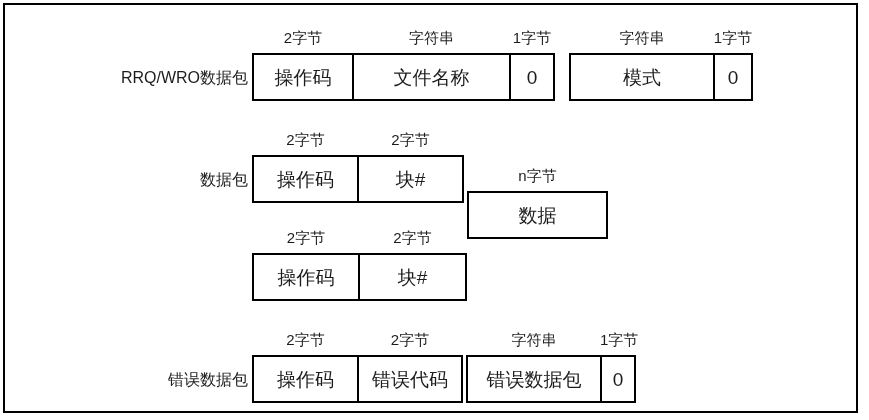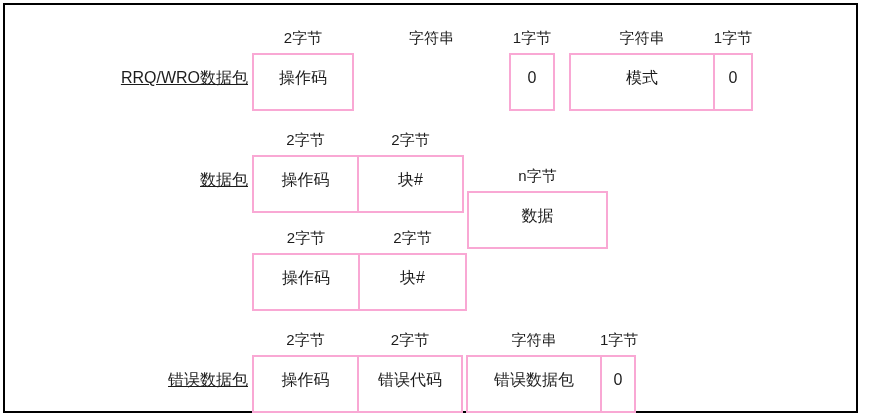--- a/index.html
+++ b/index.html
@@ -14,7 +14,7 @@
   .row{position:absolute;left:0;width:100%;height:80px;}
   .row-label{
     position:absolute;left:0;top:26px;width:243px;height:49px;line-height:49px;
-    text-align:right;font-size:16px;white-space:nowrap;text-decoration:underline;
+    text-align:right;font-size:16px;white-space:nowrap;
   }
   .row-groups{position:absolute;left:247px;top:0;display:flex;align-items:flex-start;}
   .group{display:flex;}

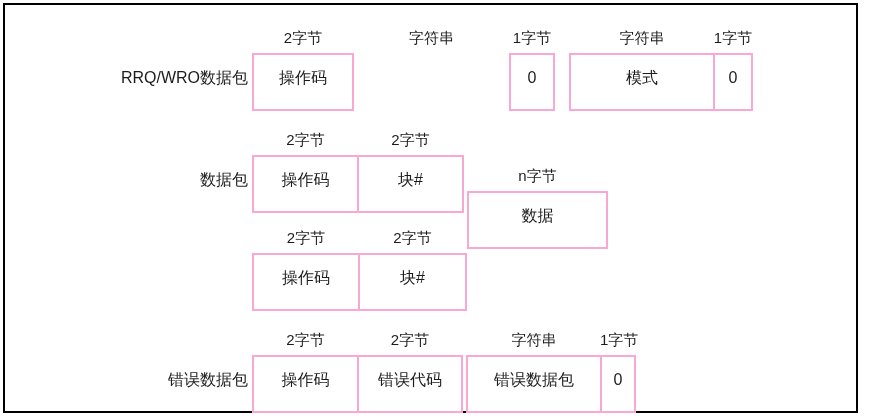--- a/index.html
+++ b/index.html
@@ -24,8 +24,8 @@
     height:26px;line-height:22px;text-align:center;font-size:15px;white-space:nowrap;
   }
   .cell-box{
-    height:58px;line-height:45px;text-align:center;font-size:16px;
-    border:2px solid #f9a8d4;box-sizing:border-box;background:#ffffff;white-space:nowrap;
+    height:48px;line-height:45px;text-align:center;font-size:19px;
+    border:2px solid #000000;box-sizing:border-box;background:#ffffff;white-space:nowrap;
   }
 </style>
 </head>

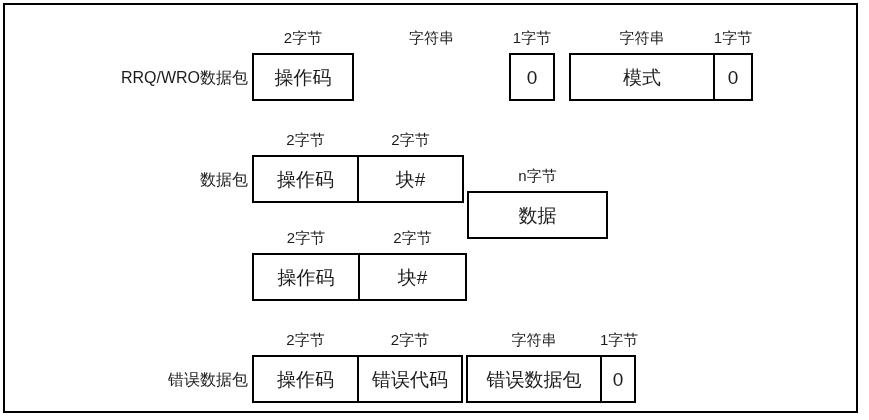--- a/index.html
+++ b/index.html
@@ -43,6 +43,7 @@
             </div>
             <div class="cell-col" style="width: 159px;">
               <div class="size-label">字符串</div>
+              <div class="cell-box">文件名称</div>
             </div>
             <div class="cell-col" style="width: 46px;">
               <div class="size-label">1字节</div>

